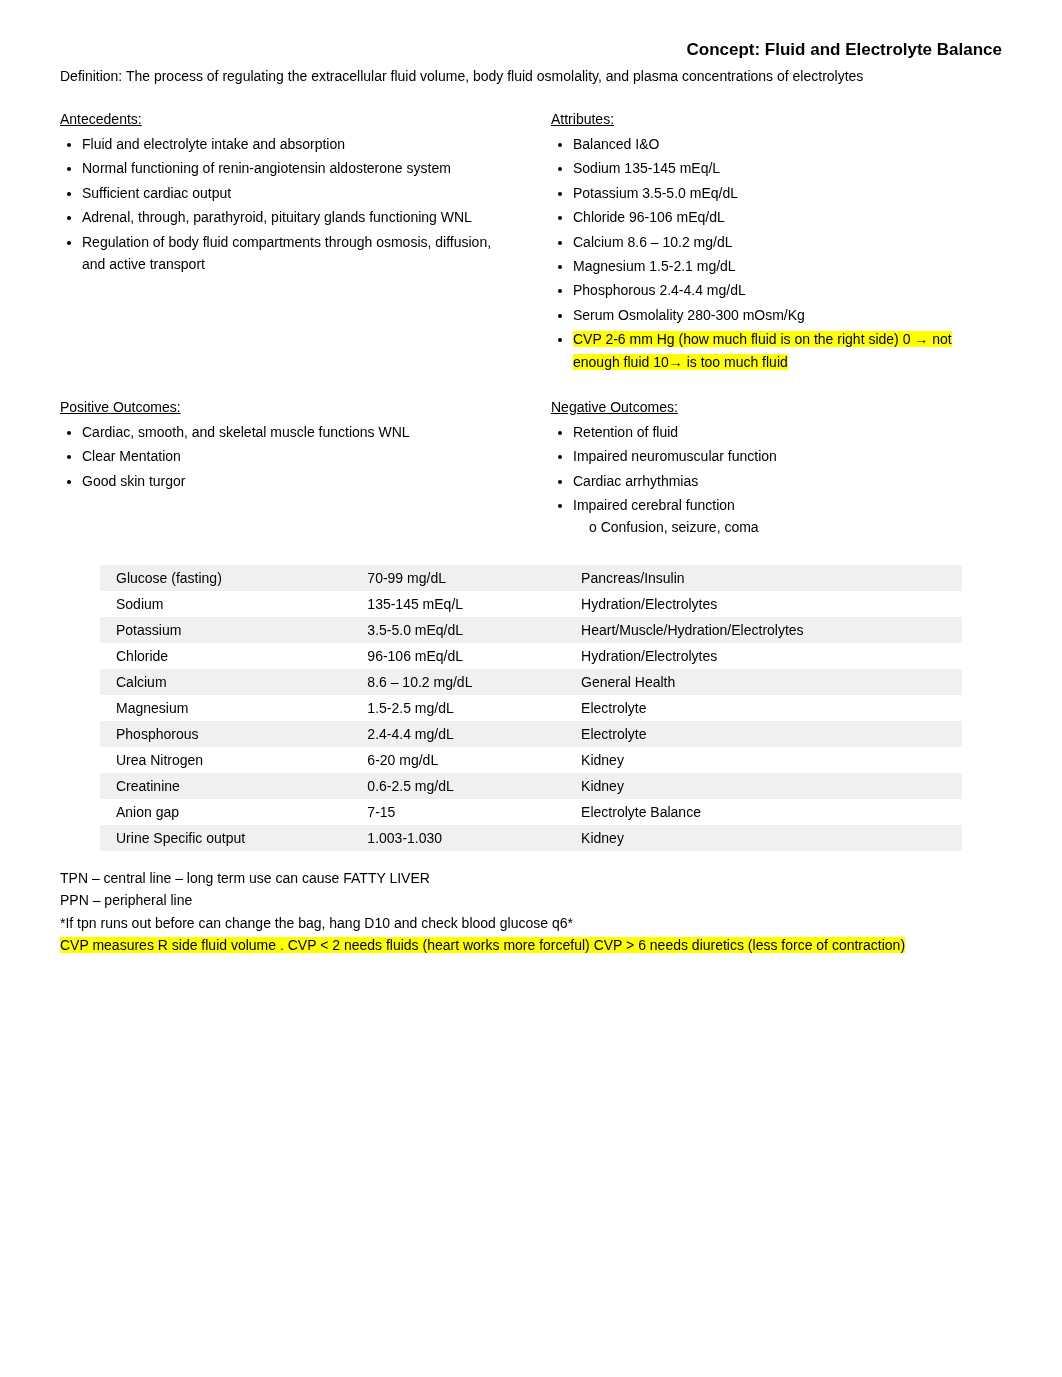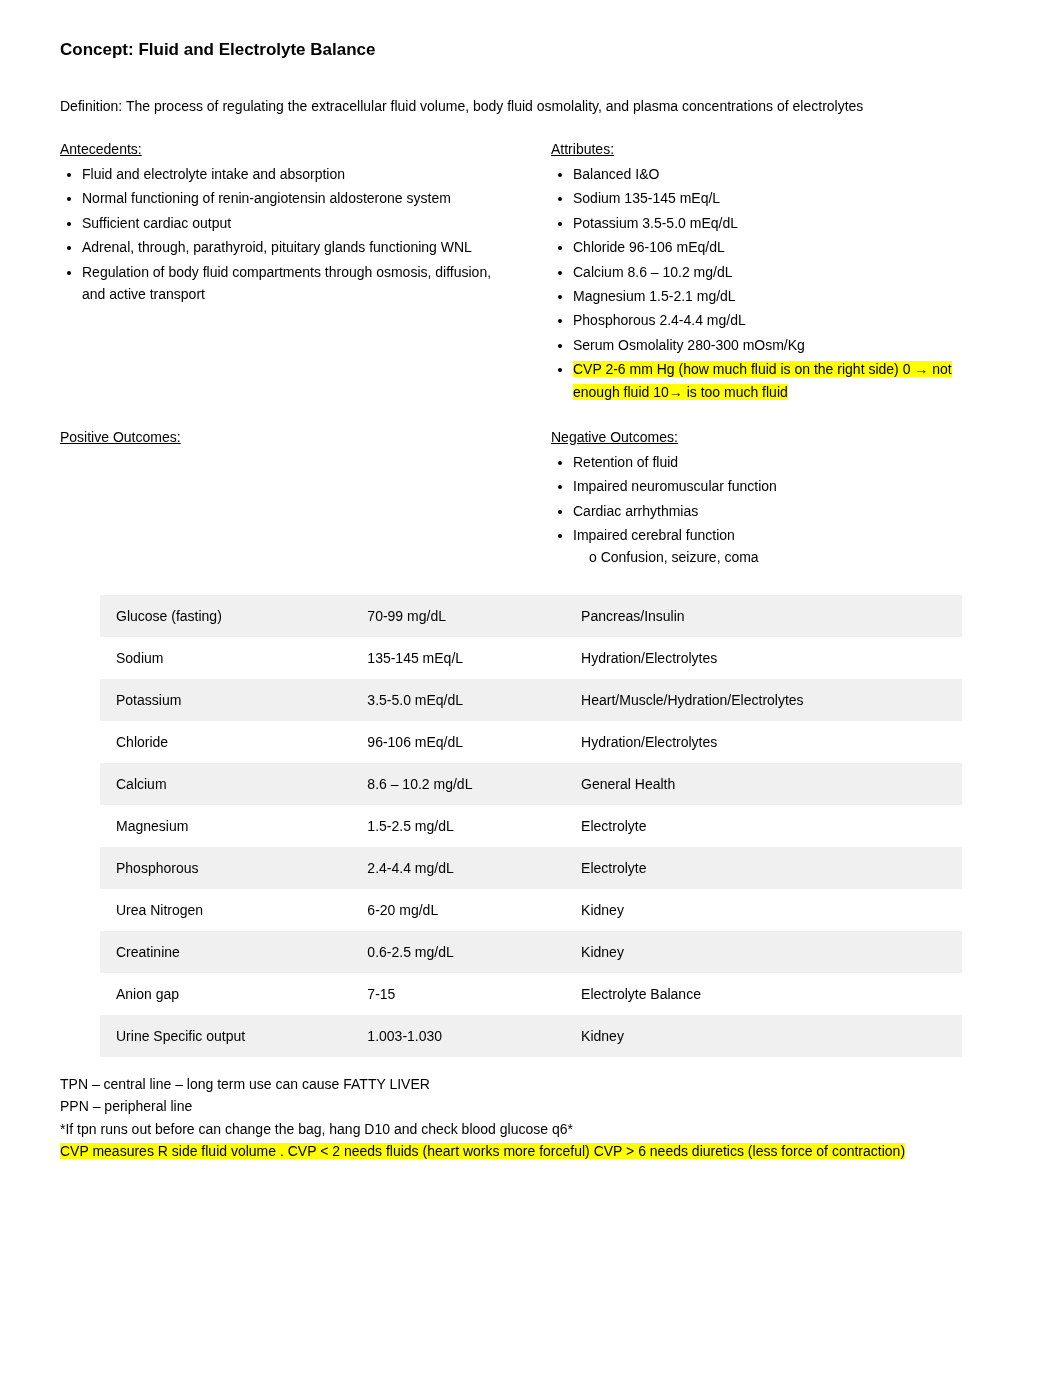--- a/index.html
+++ b/index.html
@@ -17,10 +17,10 @@
       min-height: 1377px;
     }
     .page-title {
-      text-align: left;
+      text-align: right;
       font-weight: bold;
       font-size: 17px;
-      margin-bottom: 36px;
+      margin-bottom: 6px;
     }
     .definition {
       margin-bottom: 24px;

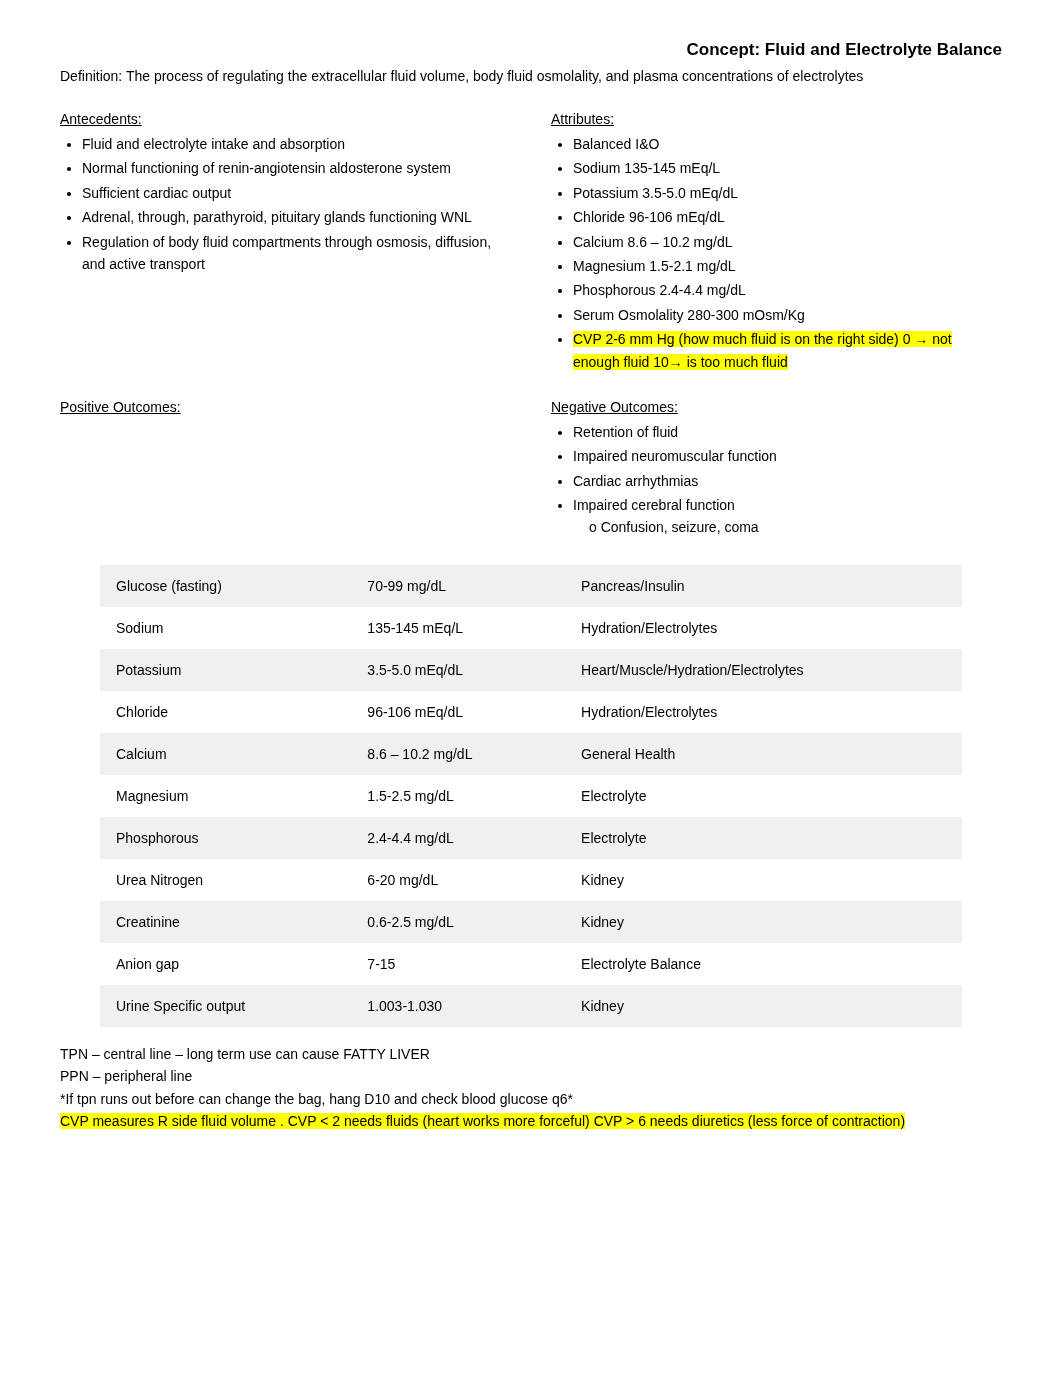--- a/index.html
+++ b/index.html
@@ -121,6 +121,11 @@
 <div class="two-col">
   <div class="col">
     <div class="section-label">Positive Outcomes:</div>
+    <ul>
+      <li>Cardiac, smooth, and skeletal muscle functions WNL</li>
+      <li>Clear Mentation</li>
+      <li>Good skin turgor</li>
+    </ul>
   </div>
   <div class="col">
     <div class="section-label">Negative Outcomes:</div>

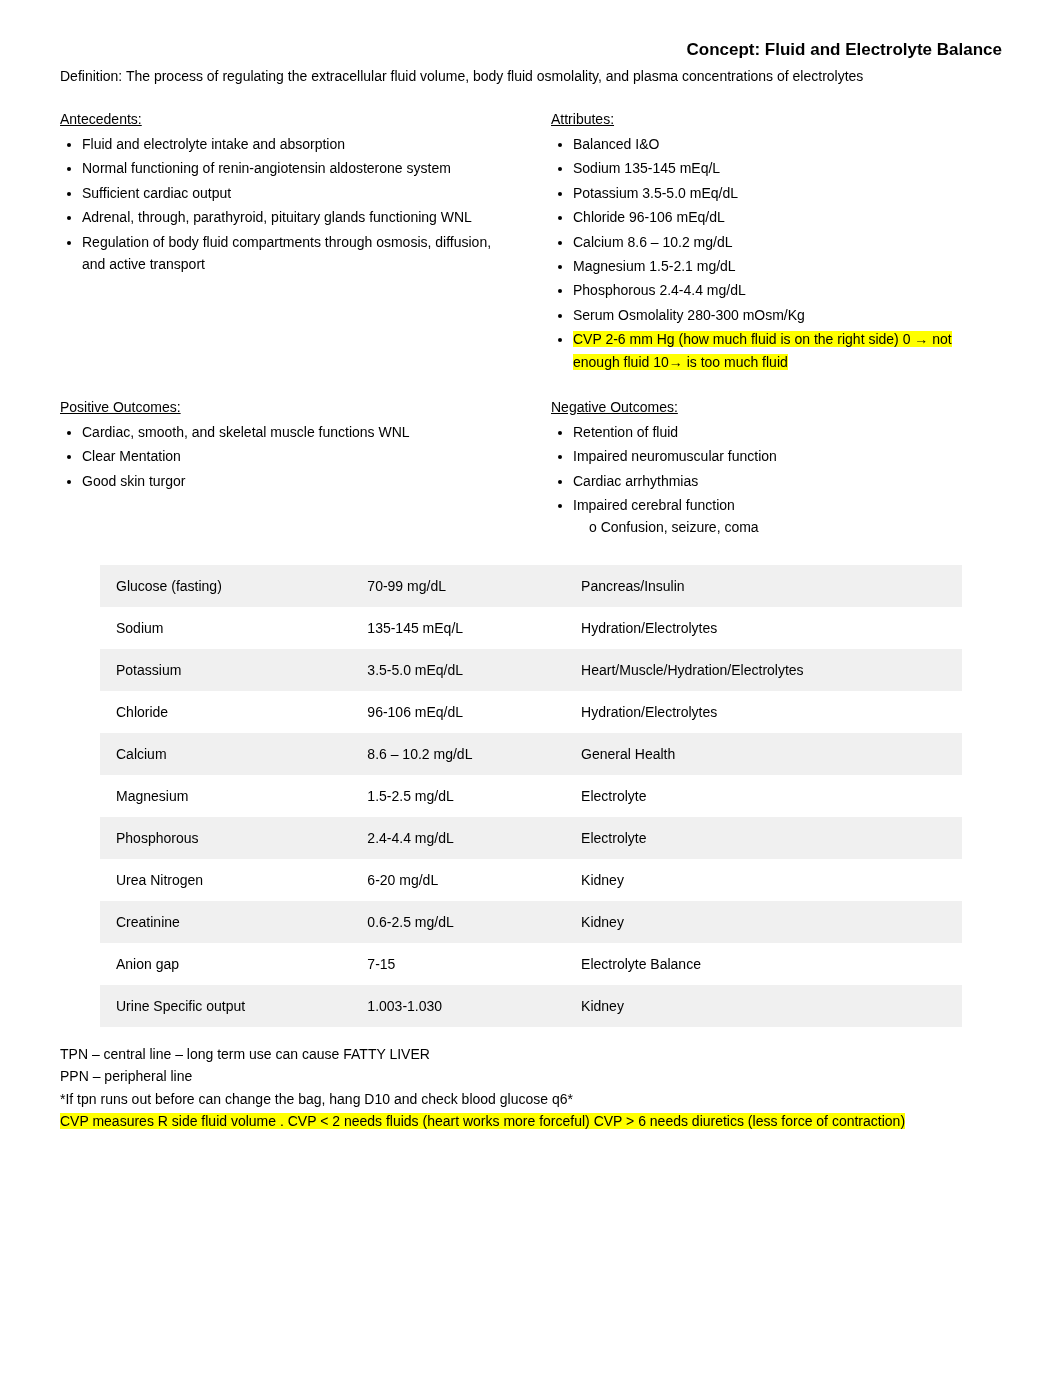--- a/index.html
+++ b/index.html
@@ -65,7 +65,7 @@
       width: calc(100% - 80px);
     }
     .table-section td {
-      padding: 13px 16px;
+      padding: 5px 16px;
       vertical-align: top;
       font-size: 14px;
     }

